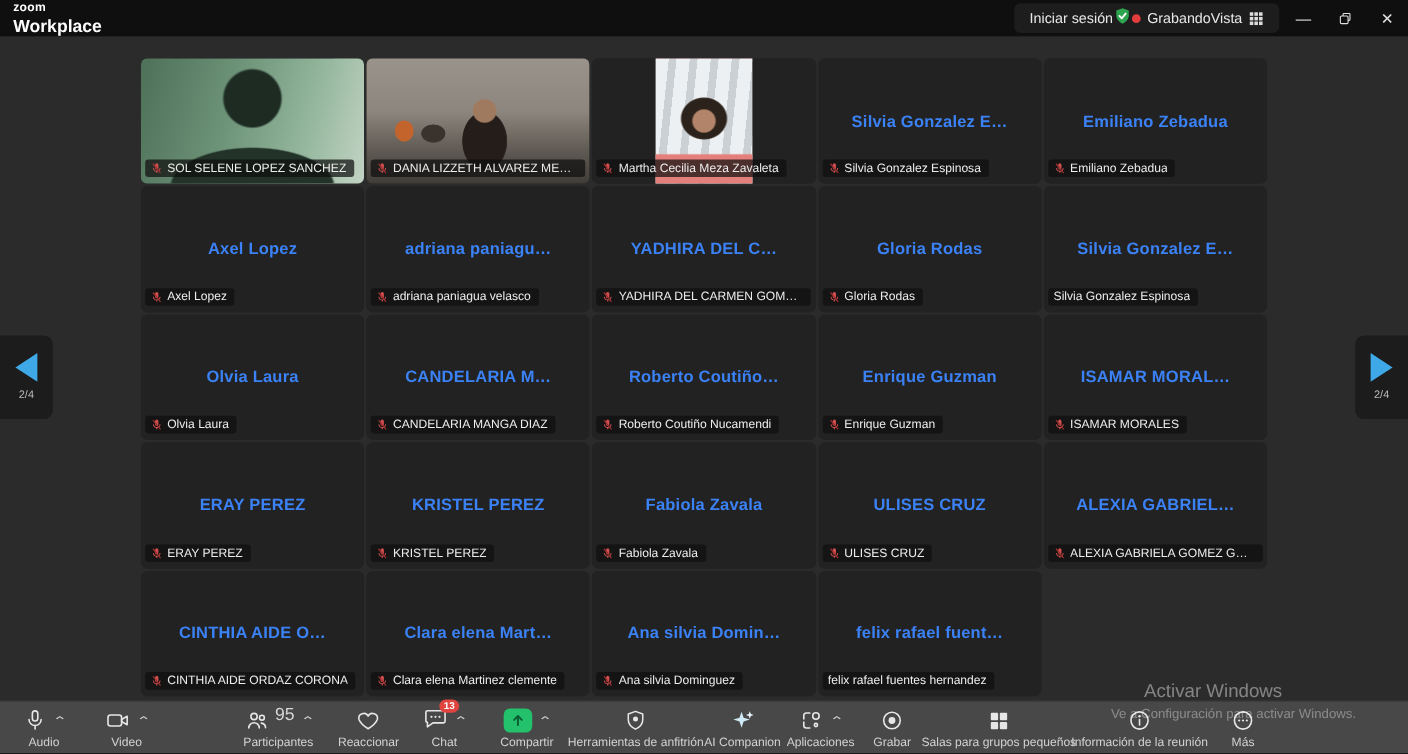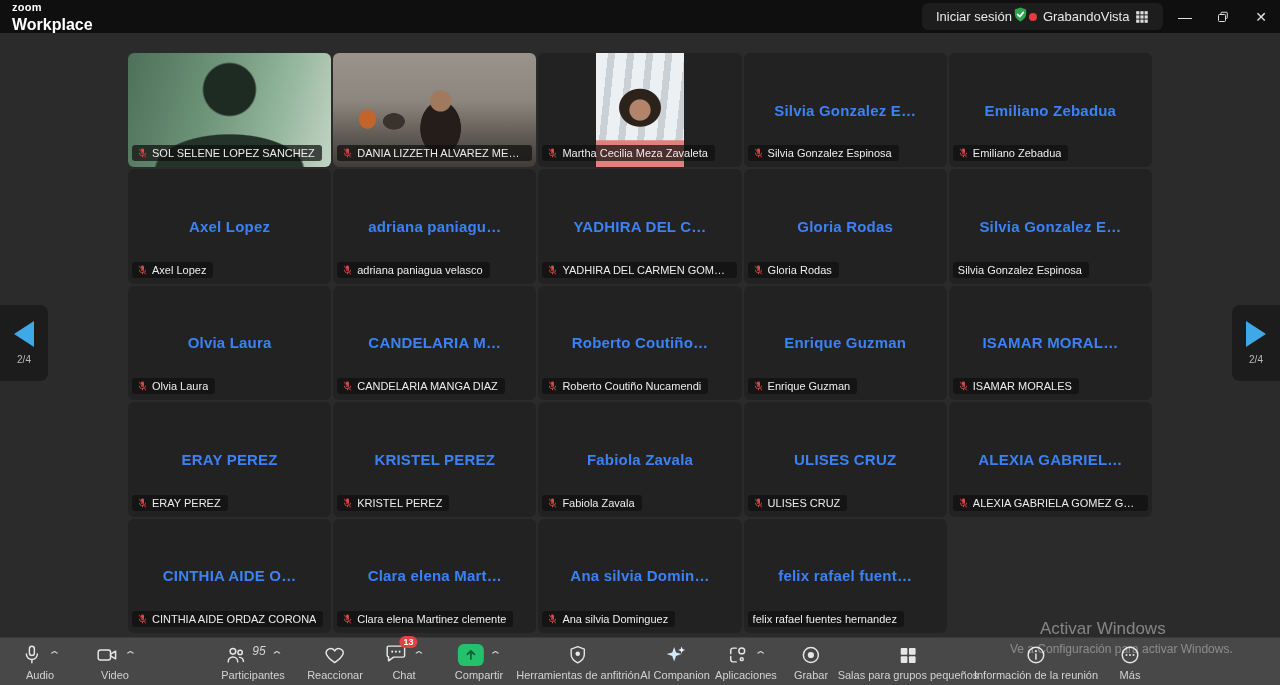--- a/index.html
+++ b/index.html
@@ -73,7 +73,7 @@
   .irow{display:flex;align-items:center;gap:5px;height:26px;}
   .tlabel{color:#d2d2d2;font-size:11px;margin-top:1px;white-space:nowrap;}
   .caret{color:#cfcfcf;font-size:11px;transform:scaleX(1.5);margin-left:2px;}
-  .count{color:#d6d6d6;font-size:12px;position:relative;top:-4px;font-style:italic;}
+  .count{color:#d6d6d6;font-size:16px;position:relative;top:-4px;}
   .chatwrap{position:relative;}
   .badge{position:absolute;top:-6px;right:-10px;background:#e0443e;color:#fff;font-size:9px;font-weight:700;
          border-radius:8px;padding:1px 4px;min-width:10px;text-align:center;}

